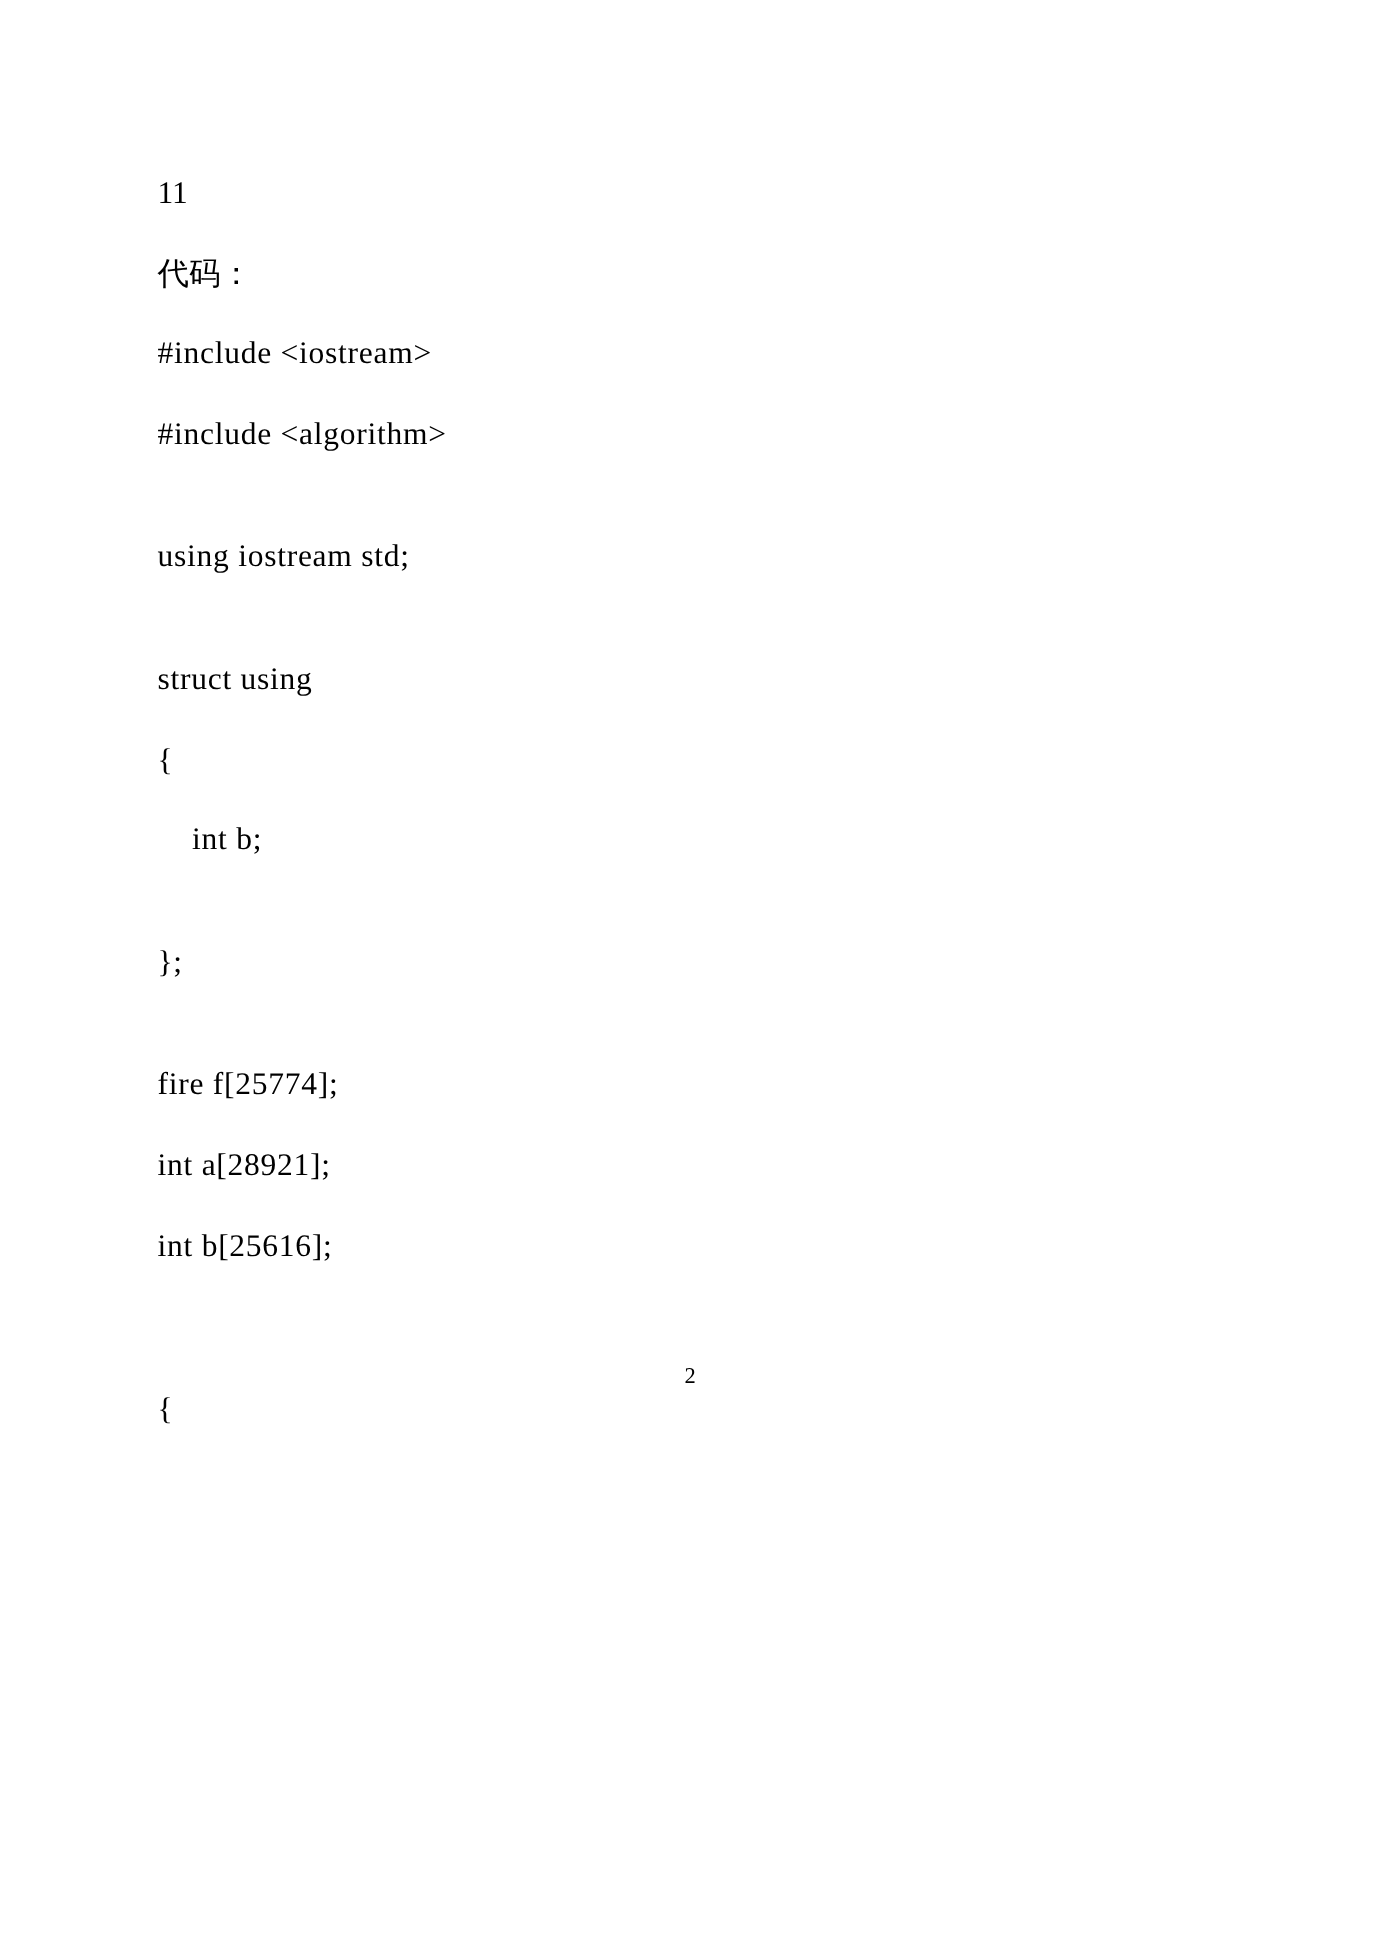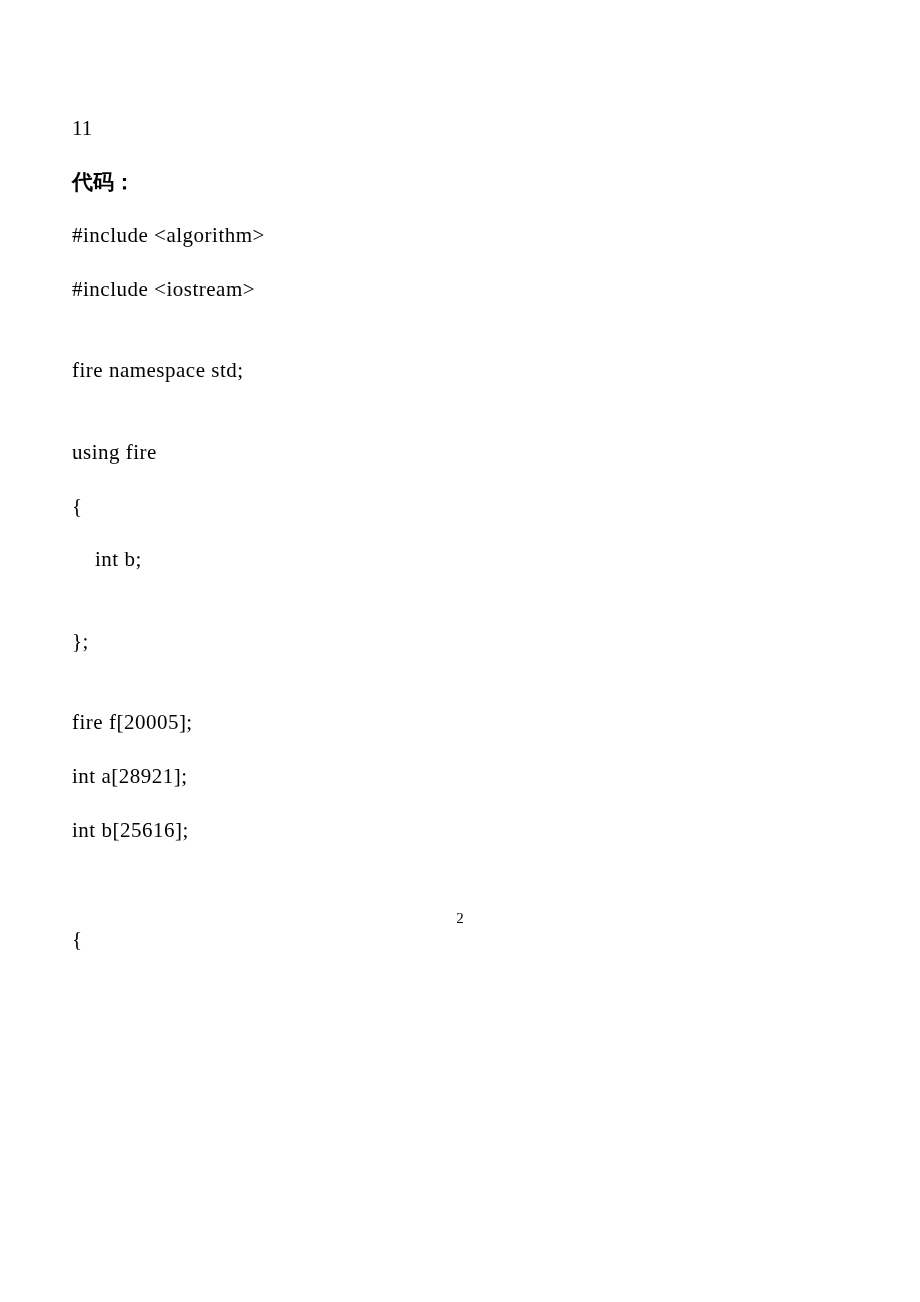--- a/index.html
+++ b/index.html
@@ -6,7 +6,7 @@
   .page{
     width:920px;height:1001px;
     box-sizing:border-box;
-    padding:116px 130px 0 72px;
+    padding:116px 130px 0 105px;
     font-family:"SimSun","Songti SC",serif;
     color:#000;
     position:relative;

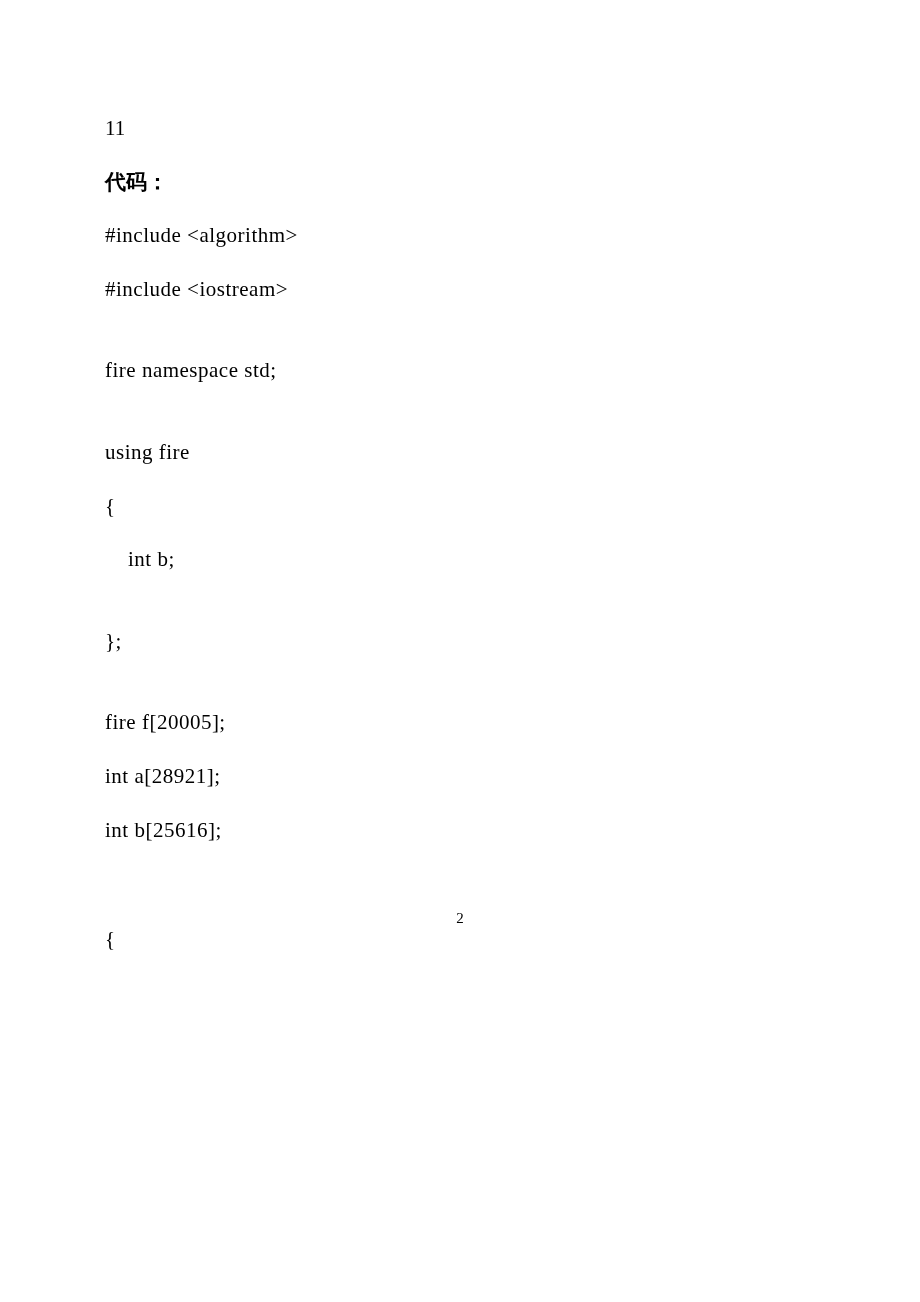--- a/index.html
+++ b/index.html
@@ -14,7 +14,7 @@
     line-height:1.22;
   }
   .para{margin:0 0 28px 0;white-space:pre}
-  .bold{font-weight:700}
+  .bold{font-weight:400}
   .blank{height:28px}
   .pagenum{
     position:absolute;left:0;right:0;bottom:74px;

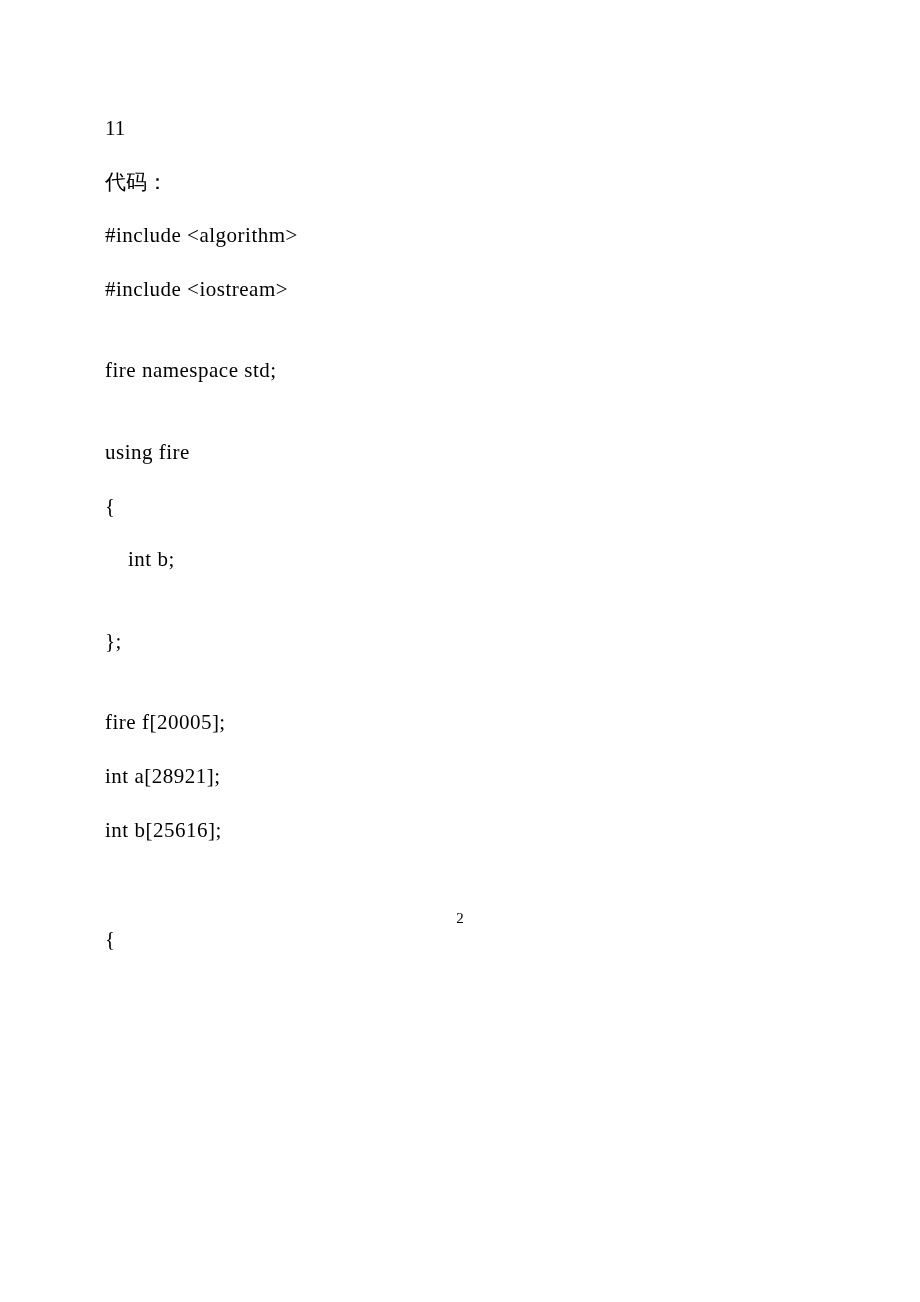--- a/index.html
+++ b/index.html
@@ -33,8 +33,8 @@
 
   <p class="para bold">代码：</p>
 
+  <p class="para code">#include &lt;iostream&gt;</p>
   <p class="para code">#include &lt;algorithm&gt;</p>
-  <p class="para code">#include &lt;iostream&gt;</p>
 
   <div class="blank"></div>
 

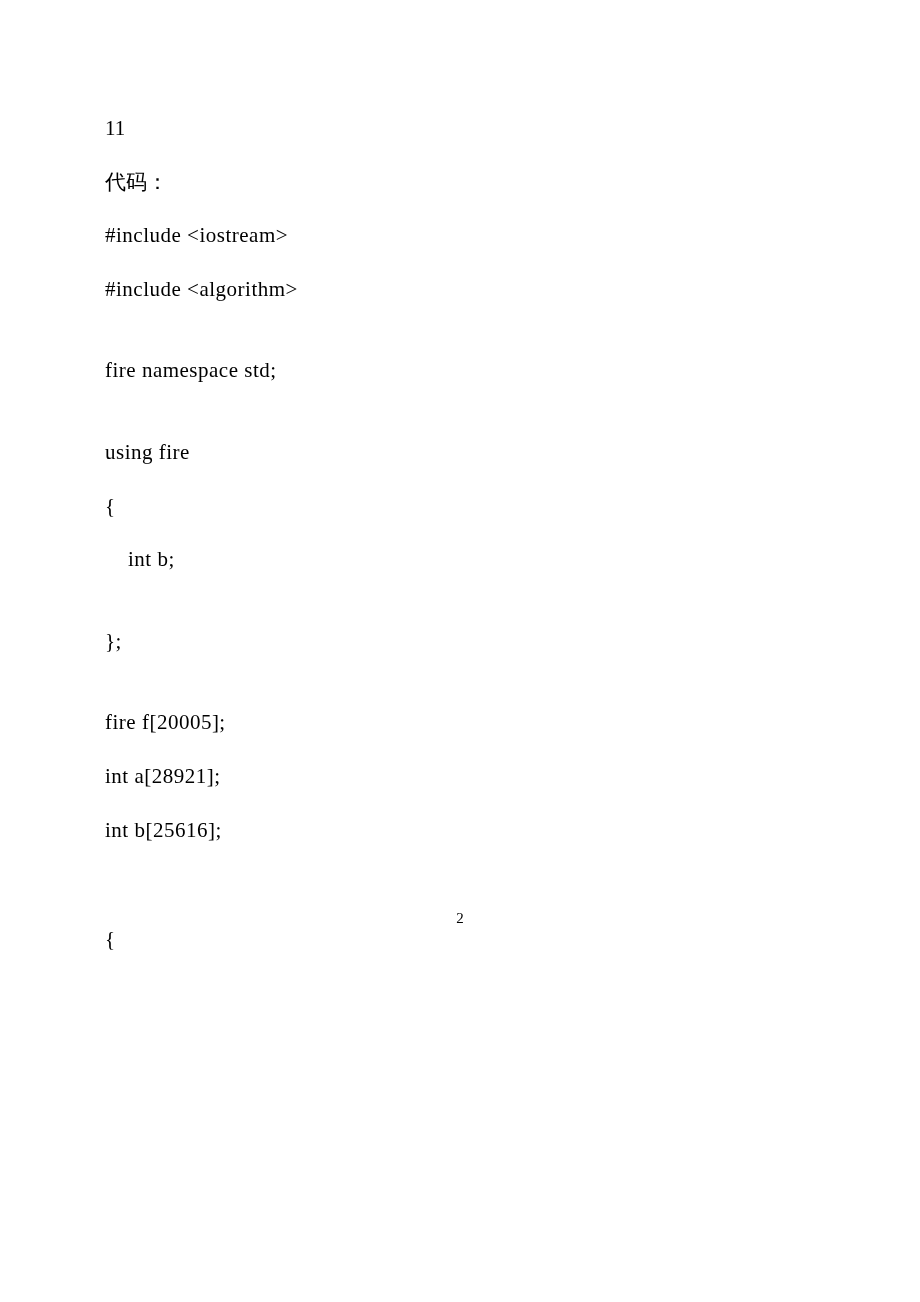--- a/index.html
+++ b/index.html
@@ -38,7 +38,7 @@
 
   <div class="blank"></div>
 
-  <p class="para code">fire namespace std;</p>
+  <p class="para code">using iostream std;</p>
 
   <div class="blank"></div>
 

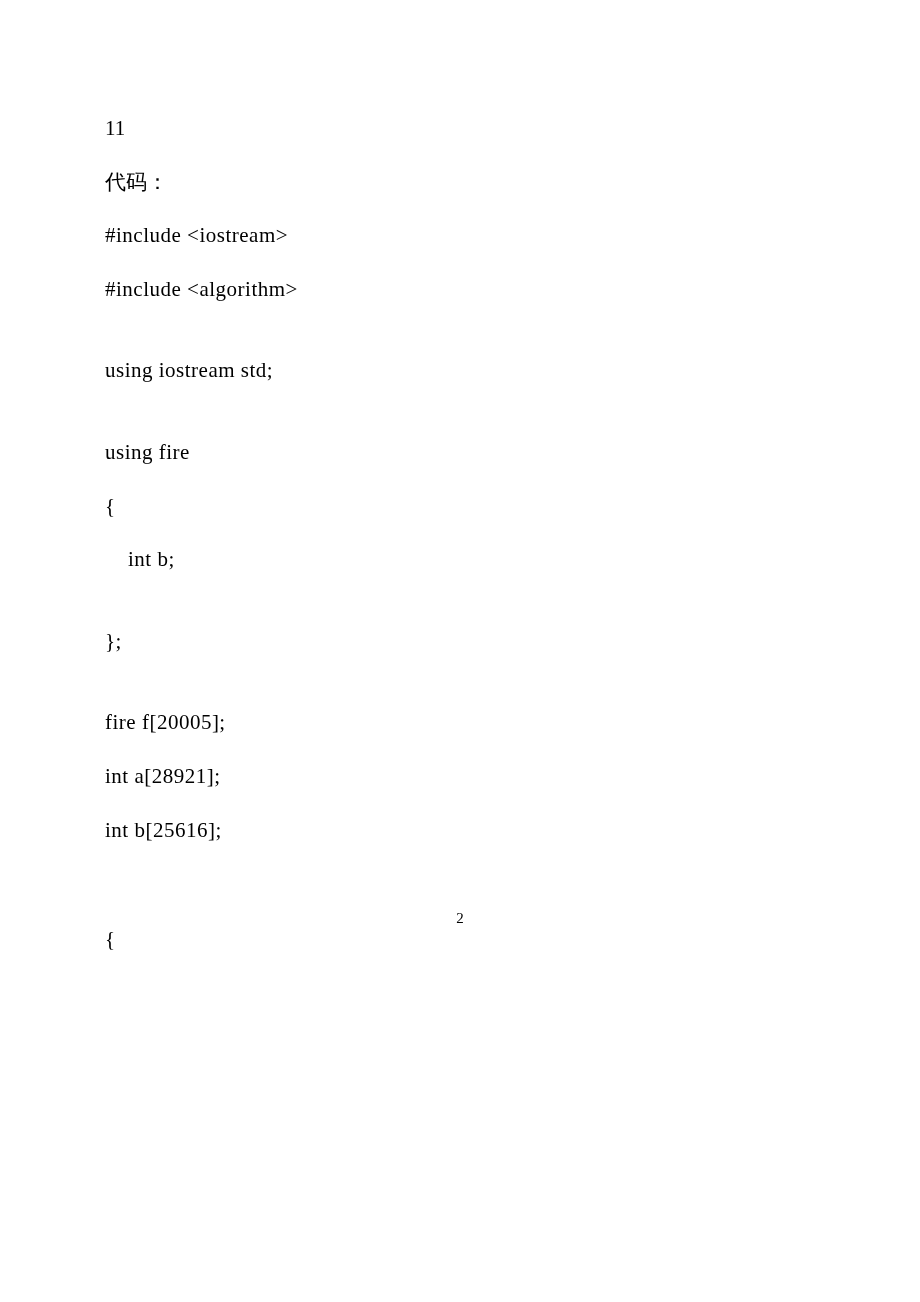--- a/index.html
+++ b/index.html
@@ -42,7 +42,7 @@
 
   <div class="blank"></div>
 
-  <p class="para code">using fire</p>
+  <p class="para code">struct using</p>
   <p class="para code">{</p>
   <p class="para code">    int b;</p>
 

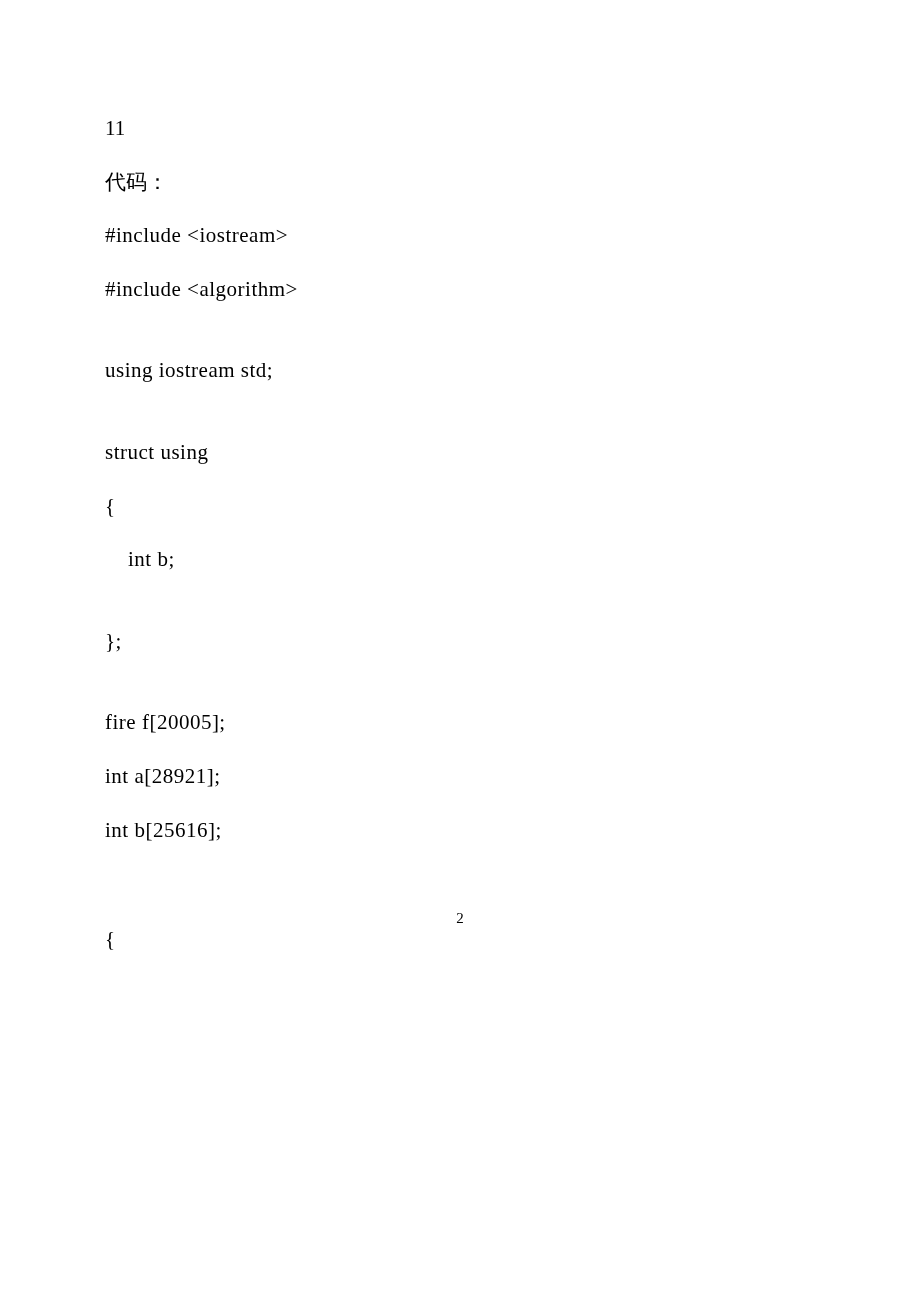--- a/index.html
+++ b/index.html
@@ -52,7 +52,7 @@
 
   <div class="blank"></div>
 
-  <p class="para code">fire f[20005];</p>
+  <p class="para code">fire f[25774];</p>
   <p class="para code">int a[28921];</p>
   <p class="para code">int b[25616];</p>
 

